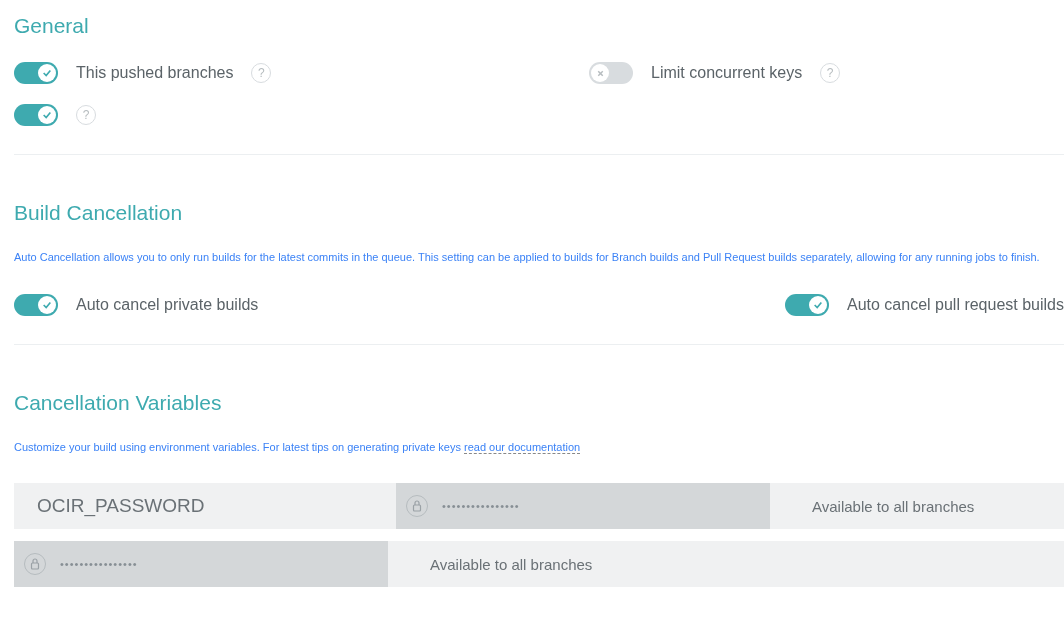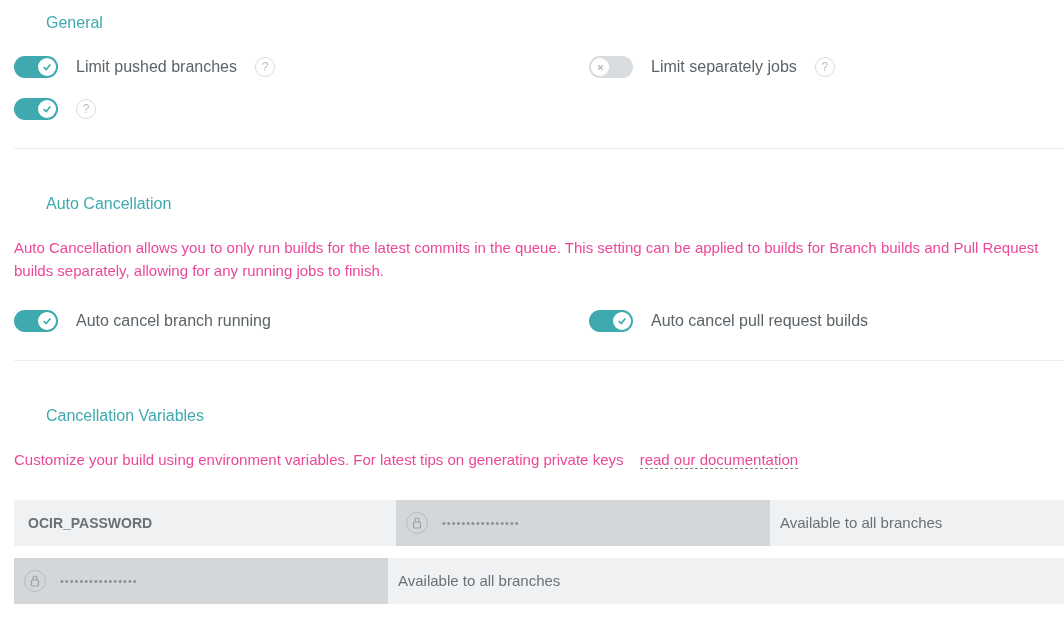--- a/index.html
+++ b/index.html
@@ -15,10 +15,9 @@
   }
   .section-title {
     color: #3eaaaf;
-    font-size: 16px;
+    font-size: 21px;
     font-weight: 400;
     margin-bottom: 24px;
-    margin-left: 32px;
   }
   .settings-row {
     display: flex;

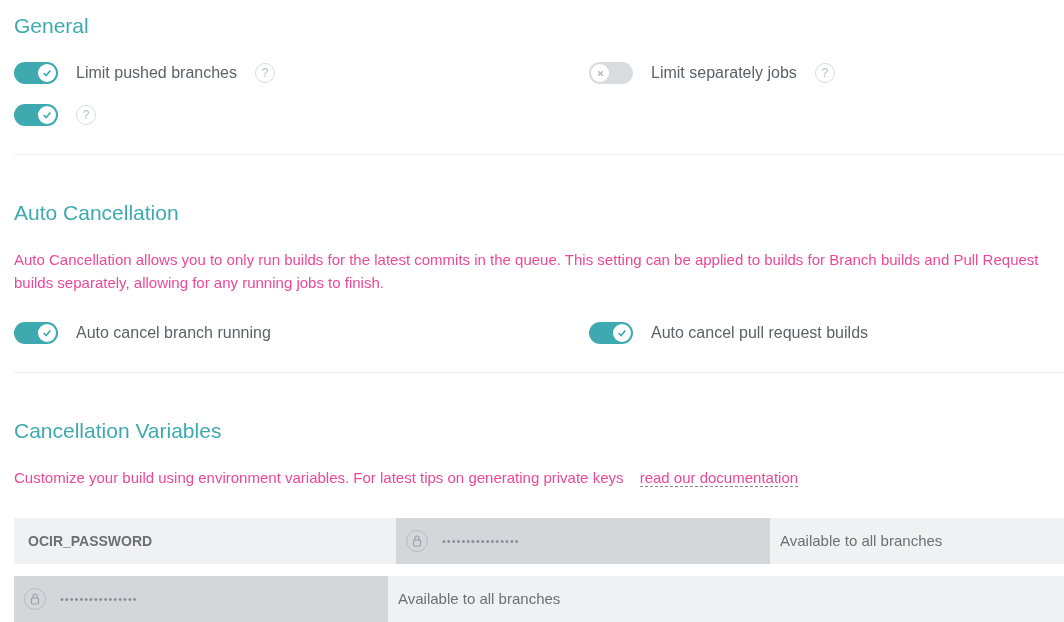--- a/index.html
+++ b/index.html
@@ -157,7 +157,7 @@
             </svg>
         </div>
       </div>
-      <span class="toggle-label">Limit pushed branches</span>
+      <span class="toggle-label">This pushed branches</span>
       <span class="help">?</span>
     </div>
 

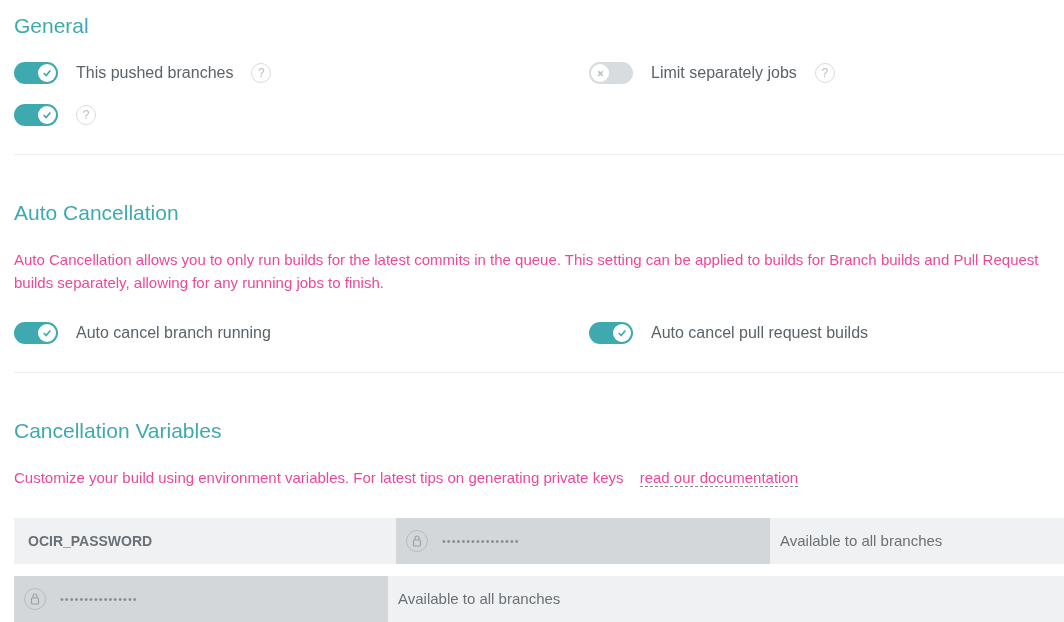--- a/index.html
+++ b/index.html
@@ -184,7 +184,7 @@
             </svg>
         </div>
       </div>
-      <span class="toggle-label">Limit separately jobs</span>
+      <span class="toggle-label">Limit concurrent keys</span>
       <span class="help">?</span>
     </div>
   </div>

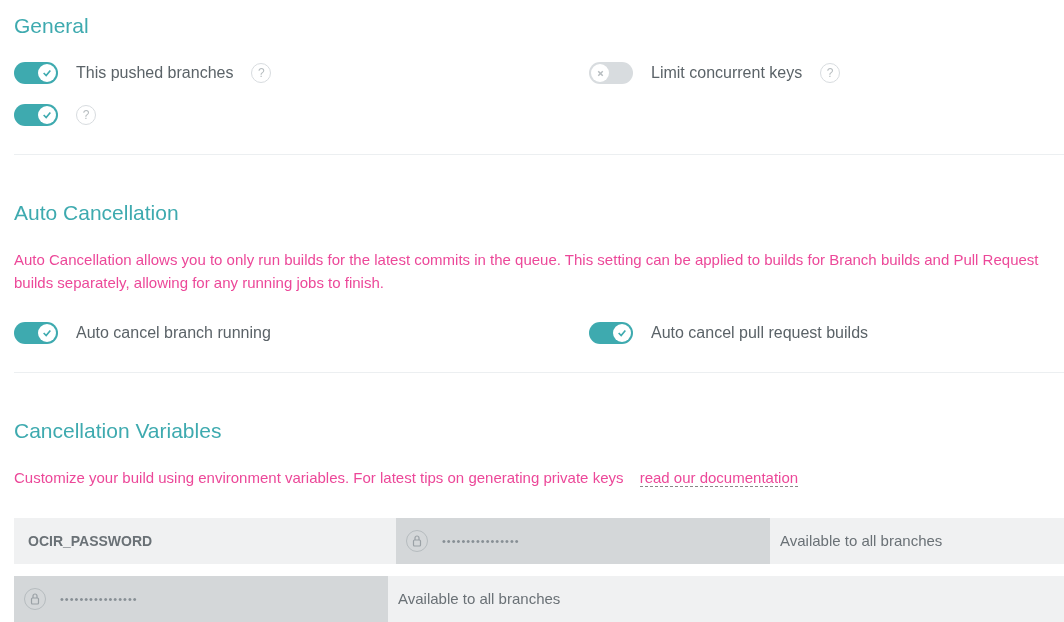--- a/index.html
+++ b/index.html
@@ -192,7 +192,7 @@
 
 <hr class="hr">
 
-<div class="section-title">Auto Cancellation</div>
+<div class="section-title">Build Cancellation</div>
 <div class="desc">Auto Cancellation allows you to only run builds for the latest commits in the queue. This setting can be applied to builds for Branch builds and Pull Request builds separately, allowing for any running jobs to finish.</div>
 
 <div class="settings-row">

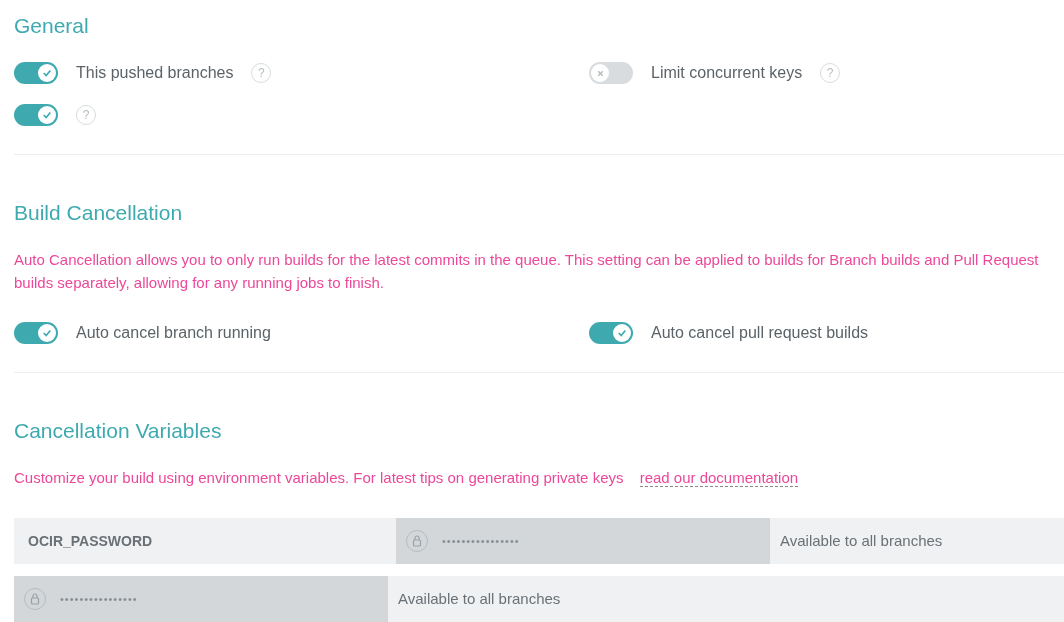--- a/index.html
+++ b/index.html
@@ -86,8 +86,8 @@
     margin: 28px 0 46px 0;
   }
   .desc {
-    color: #ec4899;
-    font-size: 15px;
+    color: #3b82f6;
+    font-size: 11px;
     line-height: 1.5;
     margin-bottom: 28px;
   }

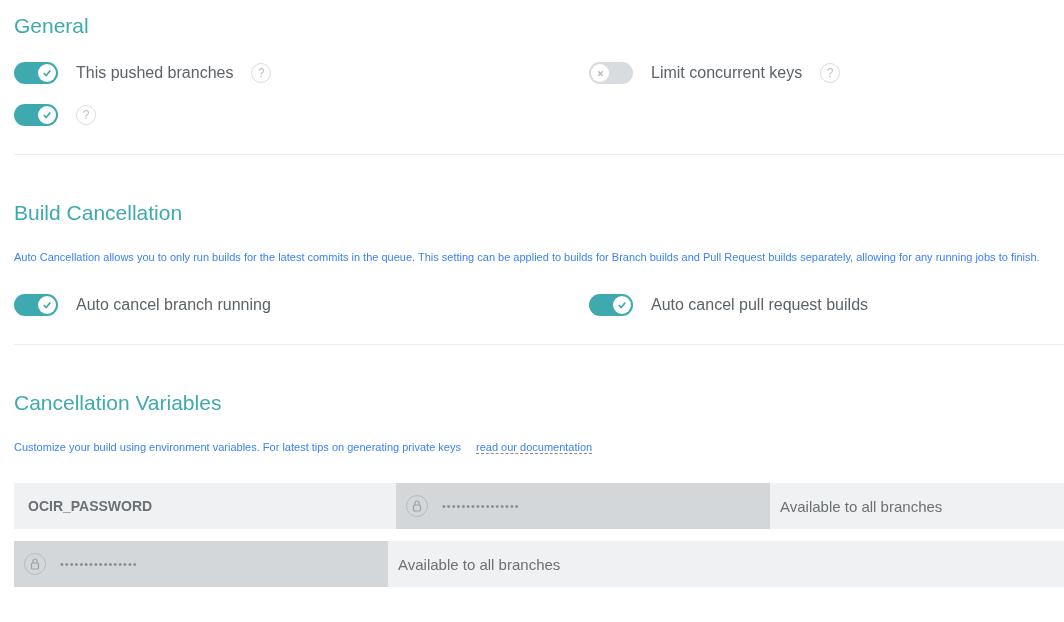--- a/index.html
+++ b/index.html
@@ -205,7 +205,7 @@
             </svg>
         </div>
       </div>
-      <span class="toggle-label">Auto cancel branch running</span>
+      <span class="toggle-label">Auto cancel private builds</span>
     </div>
   </div>
   <div class="settings-col" style="padding-left:40px;">

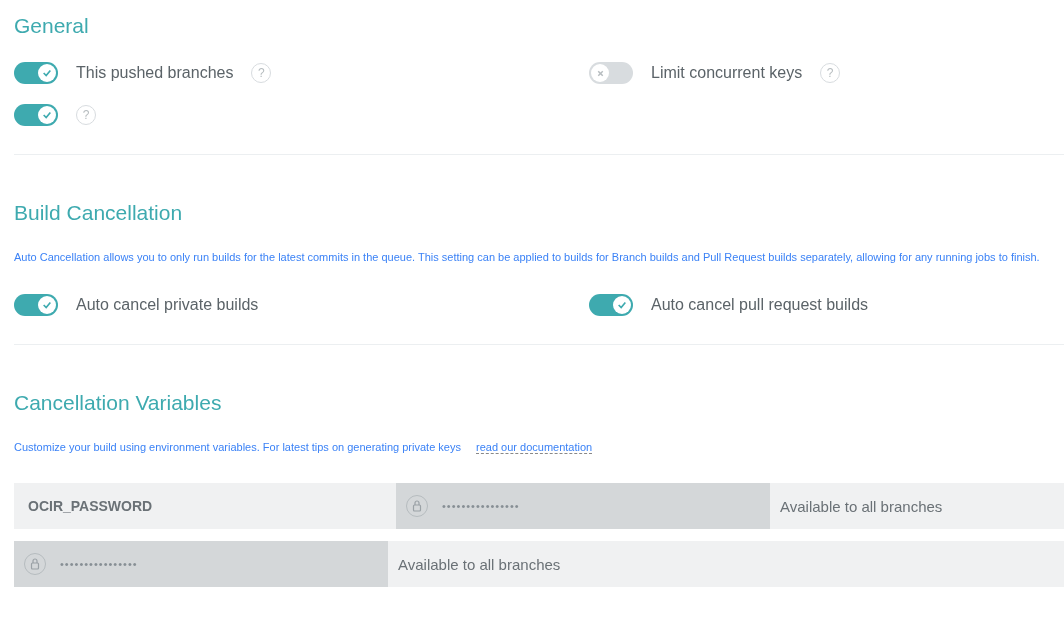--- a/index.html
+++ b/index.html
@@ -208,7 +208,7 @@
       <span class="toggle-label">Auto cancel private builds</span>
     </div>
   </div>
-  <div class="settings-col" style="padding-left:40px;">
+  <div class="settings-col" style="padding-left:40px;align-items:flex-end;">
     <div class="toggle-item">
       <div class="toggle on">
         <div class="knob">

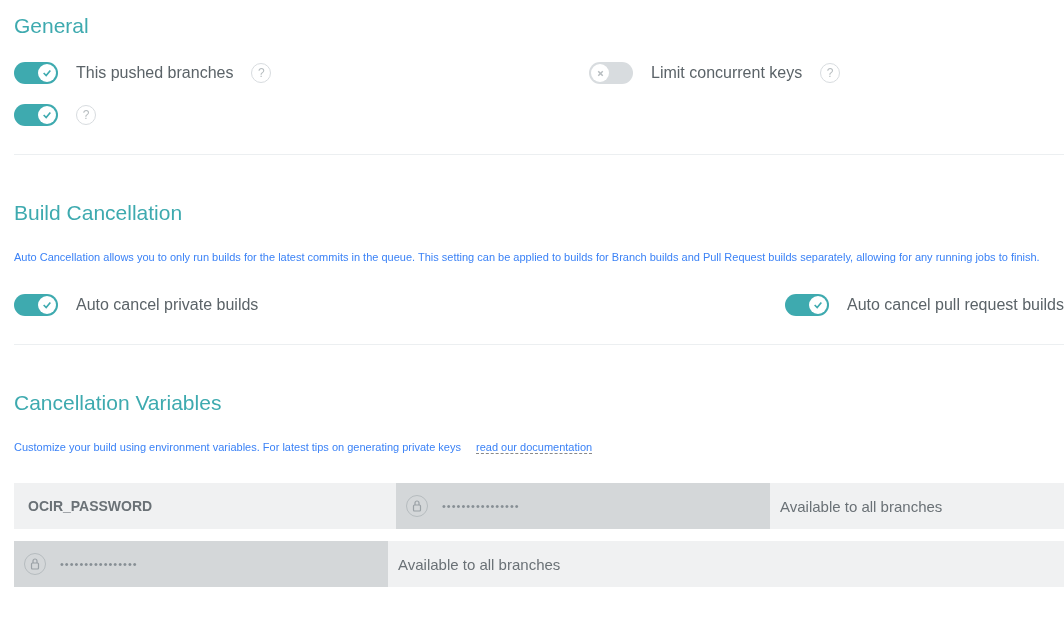--- a/index.html
+++ b/index.html
@@ -94,7 +94,6 @@
   .desc .link {
     border-bottom: 1px dashed #888;
     cursor: pointer;
-    margin-left: 12px;
   }
   .env-row {
     display: flex;

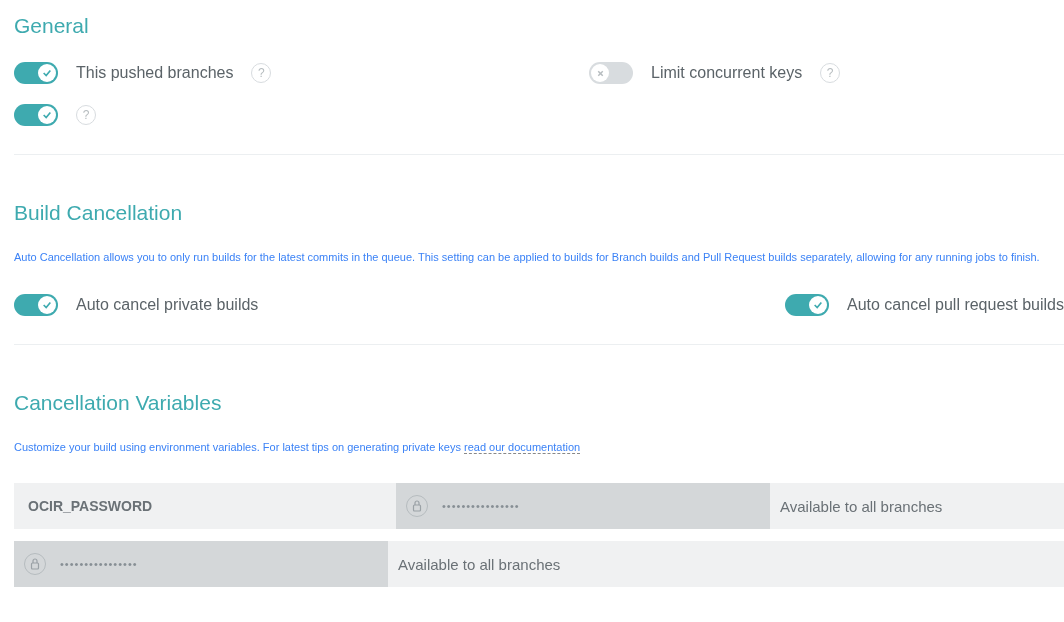--- a/index.html
+++ b/index.html
@@ -104,10 +104,9 @@
   }
   .env-name {
     flex: 0 0 382px;
-    padding-left: 14px;
+    padding-left: 23px;
     color: #6a7176;
-    font-size: 14px;
-    font-weight: bold;
+    font-size: 19px;
   }
   .env-value {
     flex: 0 0 374px;

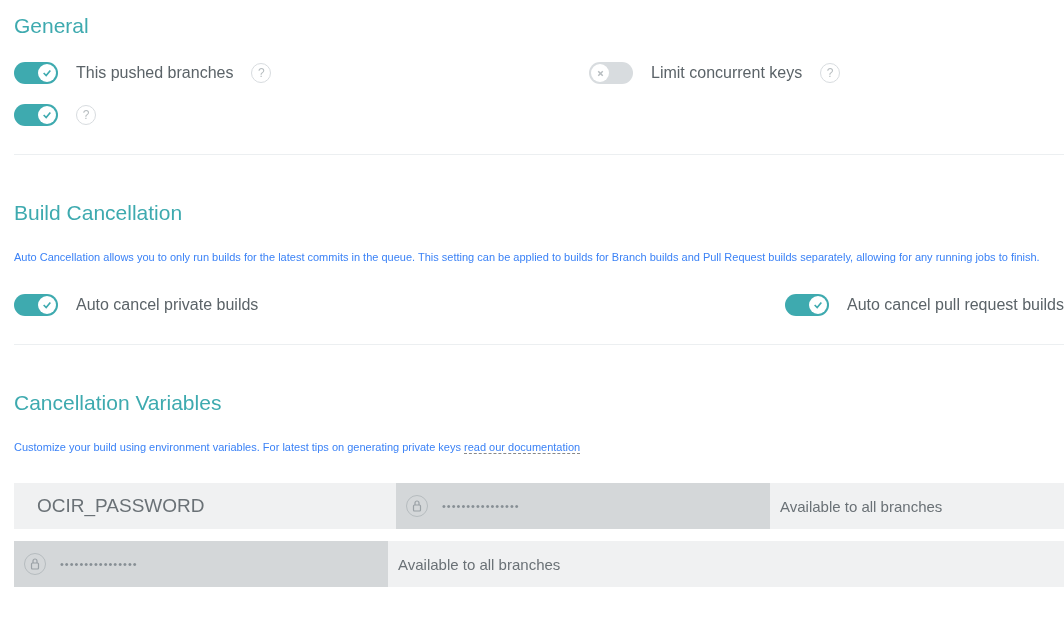--- a/index.html
+++ b/index.html
@@ -134,9 +134,10 @@
   }
   .env-scope {
     flex: 1;
-    padding-left: 10px;
+    padding-left: 18px;
     color: #6a7176;
     font-size: 15px;
+    margin-left: 24px;
   }
 </style>
 </head>

